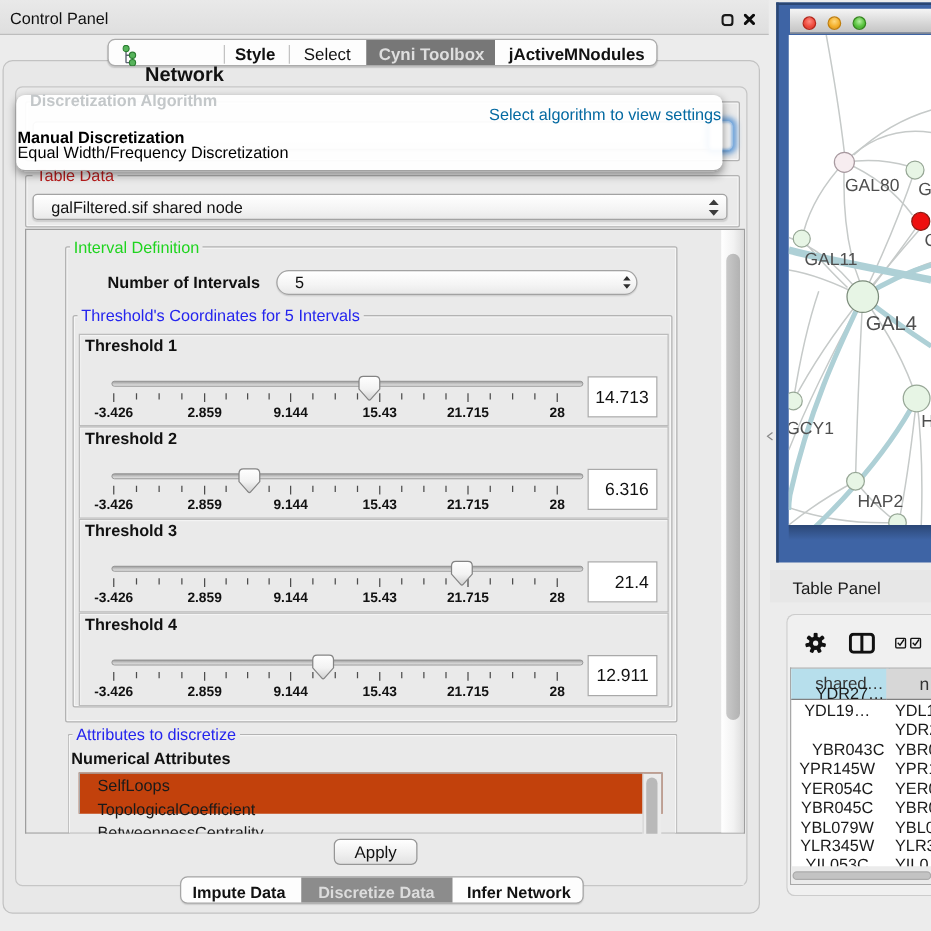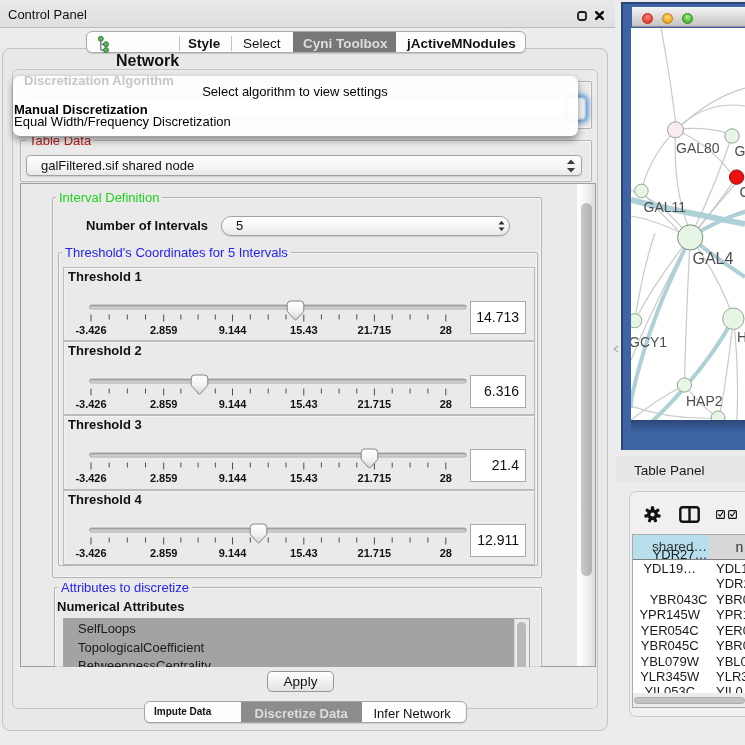--- a/index.html
+++ b/index.html
@@ -209,7 +209,7 @@
 
 <div class="abs" style="left:13px;top:76px;width:564.5px;height:61px;background:rgba(255,255,255,0.94);border-radius:7px;box-shadow:0 3px 7px rgba(0,0,0,0.42);border-bottom:1px solid rgba(70,70,70,0.5)"></div>
 <div class="abs" style="left:24px;top:72.5px;font-size:13px;font-weight:bold;color:#c3c7c9">Discretization Algorithm</div>
-<div class="abs" style="left:13px;top:83.5px;width:564px;text-align:center;font-size:13px;color:#000000">Select algorithm to view settings</div>
+<div class="abs" style="left:13px;top:83.5px;width:564px;text-align:right;font-size:13px;color:#0369a1">Select algorithm to view settings</div>
 <div class="abs" style="left:14px;top:101.5px;font-size:13px;font-weight:bold;color:#000">Manual Discretization</div>
 <div class="abs" style="left:14px;top:114px;font-size:13px;color:#000">Equal Width/Frequency Discretization</div>
 

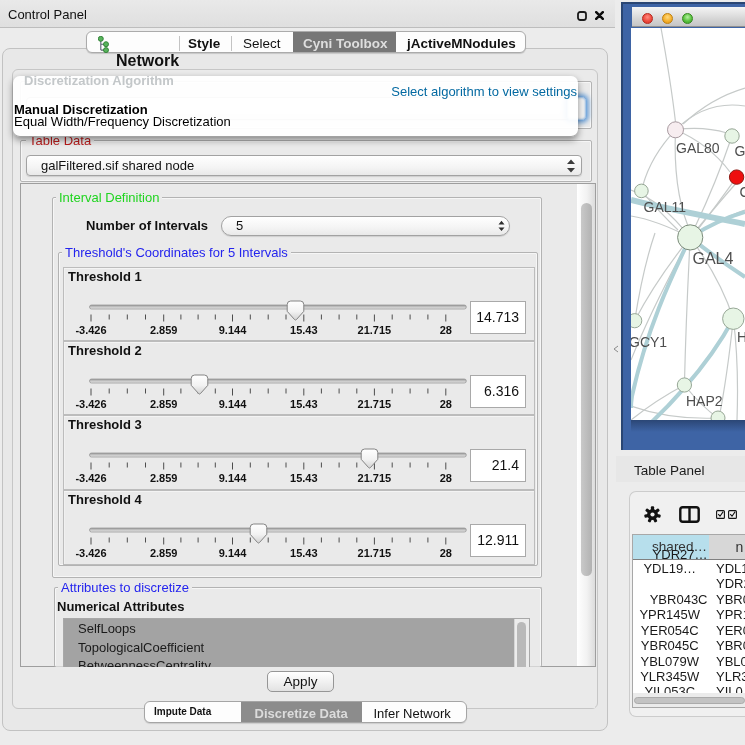--- a/index.html
+++ b/index.html
@@ -190,7 +190,7 @@
 <div class="abs grp" style="left:54px;top:587px;width:488px;height:80px;border-bottom:none"></div>
 <div class="abs gtitle" style="left:58px;top:581px;color:#2424ee">Attributes to discretize</div>
 <div class="abs bold13" style="left:57px;top:599px">Numerical Attributes</div>
-<div class="abs" style="left:63px;top:618px;width:467px;height:49px;background:#a3a3a3;border:1px solid #a8a8a8;border-bottom:none">
+<div class="abs" style="left:63px;top:618px;width:467px;height:33px;background:#c2410c;border:1px solid #a8a8a8;border-bottom:none">
   <div style="font-size:13px;color:#1a1a1a;padding:1px 0 0 14px;line-height:18.6px">SelfLoops<br>TopologicalCoefficient<br>BetweennessCentrality</div>
   <div class="abs" style="right:0;top:0;width:15px;height:49px;background:#ececec;border-left:1px solid #d5d5d5"></div>
     <div class="abs" style="right:3.5px;top:3px;width:8.5px;height:46px;background:#b9b9b9;border-radius:5px 5px 0 0"></div>

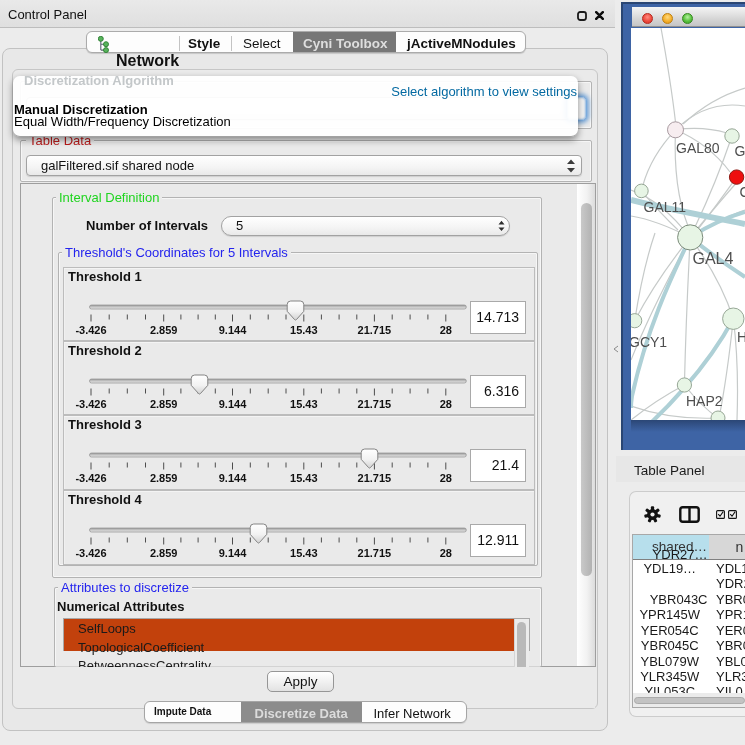--- a/index.html
+++ b/index.html
@@ -201,7 +201,7 @@
 <div class="abs" style="left:267px;top:671px;width:67px;height:21px;background:linear-gradient(#ffffff,#f0f0f0 55%,#e2e2e2);border:1px solid #969696;border-radius:5px;text-align:center;font-size:13.5px;line-height:19px;color:#111">Apply</div>
 
 <div class="abs" style="left:144px;top:701px;width:323px;height:22px;background:#fdfdfd;border:1px solid #a5a5a5;border-radius:6px;box-shadow:0 1px 1px rgba(0,0,0,0.12)">
-  <div class="abs" style="left:9px;top:4px;font-size:10px;font-weight:bold;color:#111">Impute Data</div>
+  <div class="abs" style="left:9px;top:4px;font-size:13px;font-weight:bold;color:#111">Impute Data</div>
   <div class="abs" style="left:95.7px;top:0;width:121.3px;height:20px;background:#8c8c8c"></div>
   <div class="abs" style="left:109.5px;top:4px;font-size:13px;font-weight:bold;color:#dcdcdc">Discretize Data</div>
   <div class="abs" style="left:228.5px;top:4px;font-size:13px;font-weight:normal;color:#111">Infer Network</div>

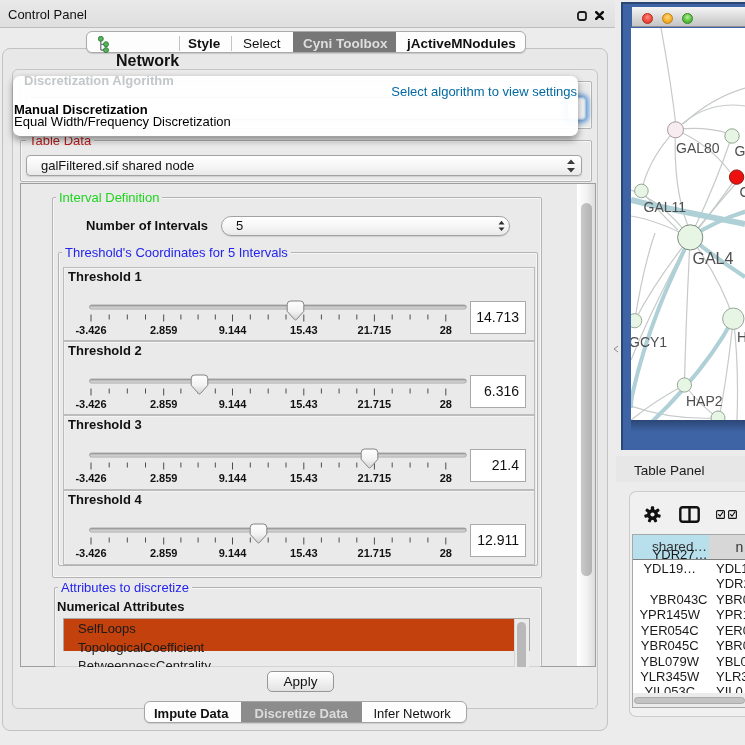--- a/index.html
+++ b/index.html
@@ -204,7 +204,7 @@
   <div class="abs" style="left:9px;top:4px;font-size:13px;font-weight:bold;color:#111">Impute Data</div>
   <div class="abs" style="left:95.7px;top:0;width:121.3px;height:20px;background:#8c8c8c"></div>
   <div class="abs" style="left:109.5px;top:4px;font-size:13px;font-weight:bold;color:#dcdcdc">Discretize Data</div>
-  <div class="abs" style="left:228.5px;top:4px;font-size:13px;font-weight:normal;color:#111">Infer Network</div>
+  <div class="abs" style="left:228.5px;top:4px;font-size:13px;font-weight:bold;color:#111">Infer Network</div>
 </div>
 
 <div class="abs" style="left:13px;top:76px;width:564.5px;height:61px;background:rgba(255,255,255,0.94);border-radius:7px;box-shadow:0 3px 7px rgba(0,0,0,0.42);border-bottom:1px solid rgba(70,70,70,0.5)"></div>

